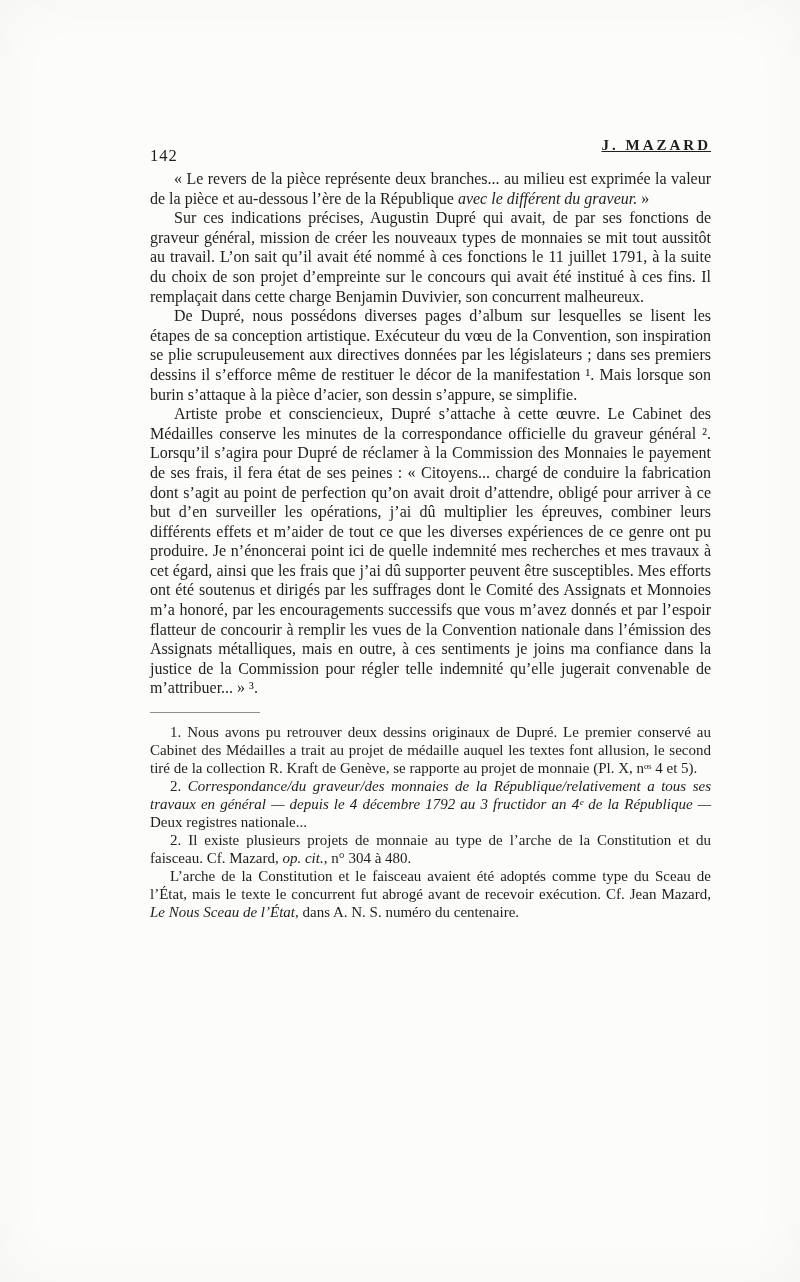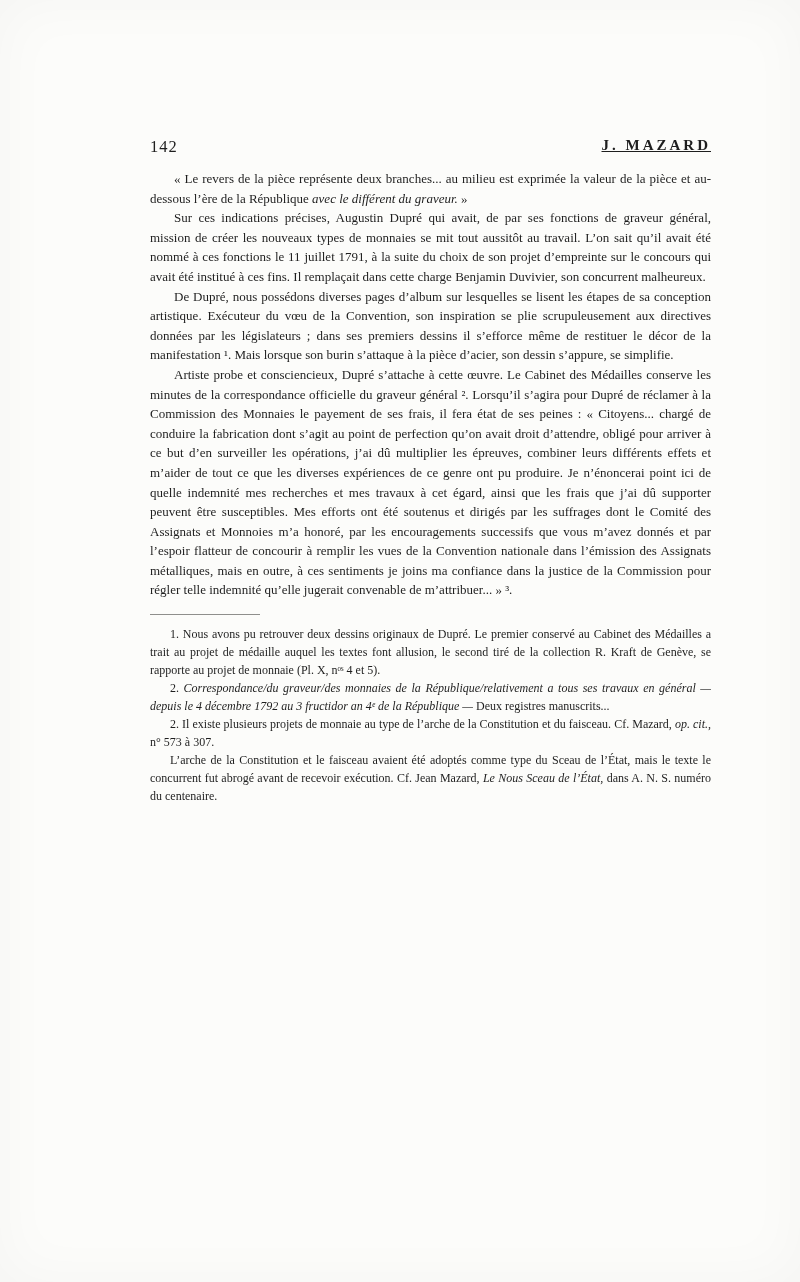--- a/index.html
+++ b/index.html
@@ -28,7 +28,7 @@
     margin-bottom:10px;
   }
   .page-number{
-    position:absolute;left:0;top:0;
+    position:absolute;left:0;top:9px;
     font-size:16.5px;
     letter-spacing:1px;
   }

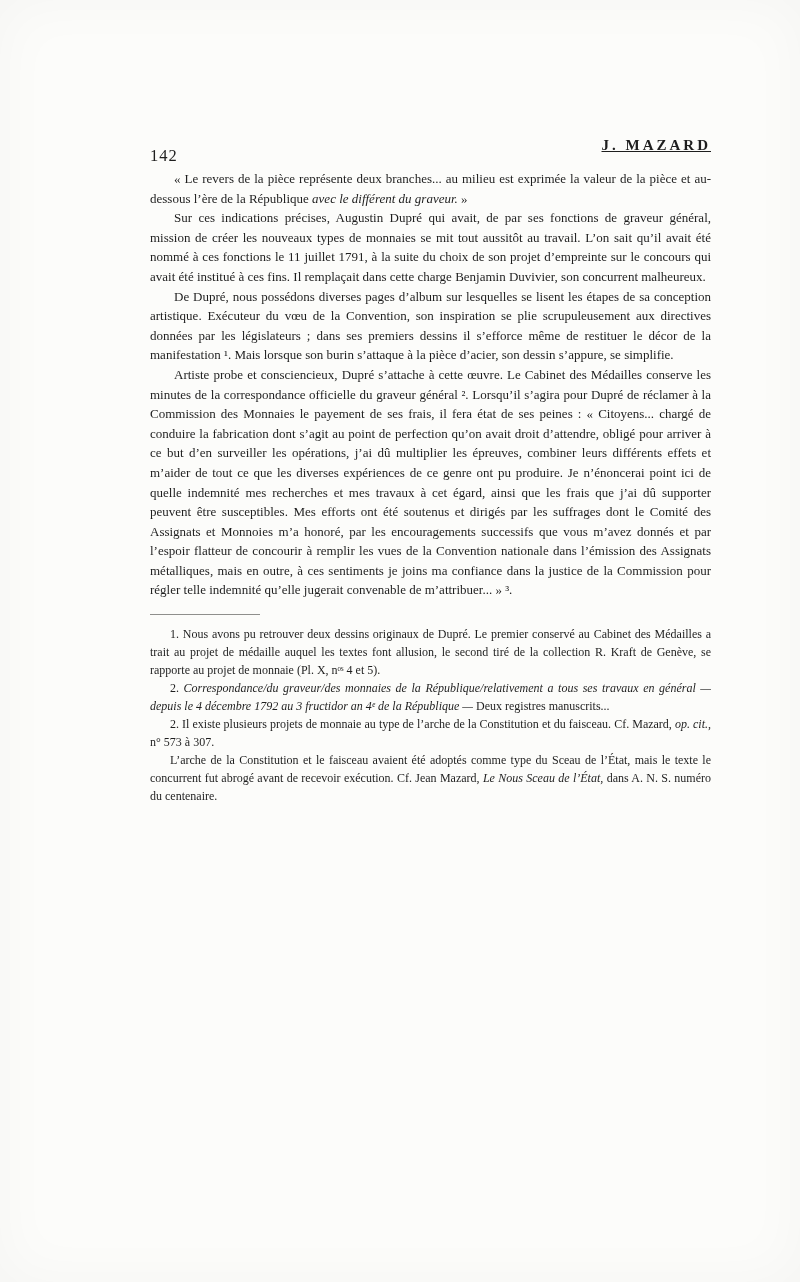--- a/index.html
+++ b/index.html
@@ -43,7 +43,7 @@
     margin:0;
     text-indent:24px;
     text-align:justify;
-    font-size:13px;
+    font-size:16px;
     line-height:19.6px;
   }
   .footnote-rule{

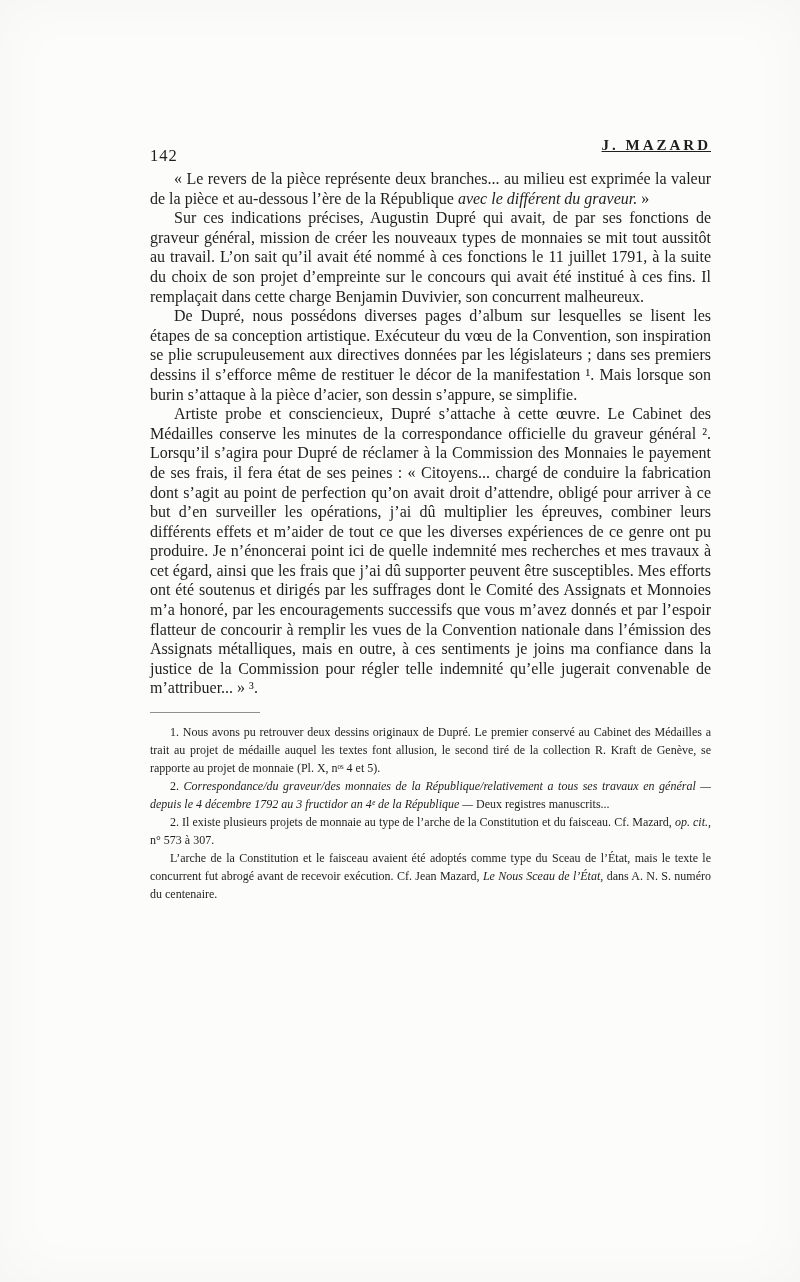--- a/index.html
+++ b/index.html
@@ -56,7 +56,7 @@
     margin:0;
     text-indent:20px;
     text-align:justify;
-    font-size:12px;
+    font-size:15px;
     line-height:18px;
     font-weight:bold;
     font-weight:normal;

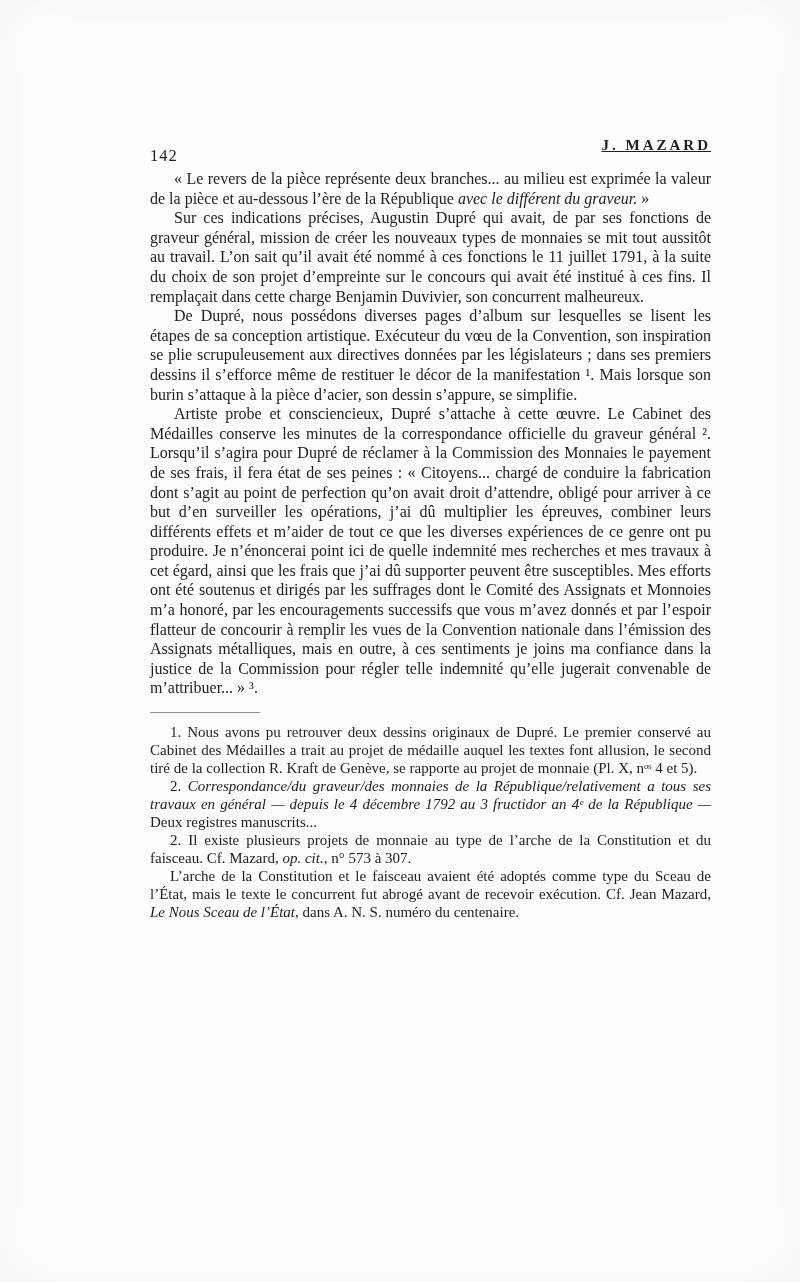--- a/index.html
+++ b/index.html
@@ -86,7 +86,7 @@
 
     <div class="footnotes">
         <p><span>1. Nous avons pu retrouver deux dessins originaux de Dupré. Le premier conservé au Cabinet des Médailles a trait au projet de médaille auquel les textes font allusion, le second tiré de la collection R. Kraft de Genève, se rapporte au projet de monnaie (Pl. X, nᵒˢ 4 et 5).</span></p>
-        <p><span>2. </span><span class="it">Correspondance/du graveur/des monnaies de la République/relativement a tous ses travaux en général — depuis le 4 décembre 1792 au 3 fructidor an 4ᵉ de la République —</span><span> Deux registres manuscrits...</span></p>
+        <p><span>2. </span><span class="it">Correspondance/du graveur/des monnaies de la République/relativement a tous ses travaux en général — depuis le 4 décembre 1792 au 3 fructidor an 4ᵉ de la République —</span><span> Deux registres nationale...</span></p>
         <p><span>2. Il existe plusieurs projets de monnaie au type de l’arche de la Constitution et du faisceau. Cf. Mazard, </span><span class="it">op. cit.</span><span>, n° 573 à 307.</span></p>
         <p><span>L’arche de la Constitution et le faisceau avaient été adoptés comme type du Sceau de l’État, mais le texte le concurrent fut abrogé avant de recevoir exécution. Cf. Jean Mazard, </span><span class="it">Le Nous Sceau de l’État</span><span>, dans A. N. S. numéro du centenaire.</span></p>
       </div>

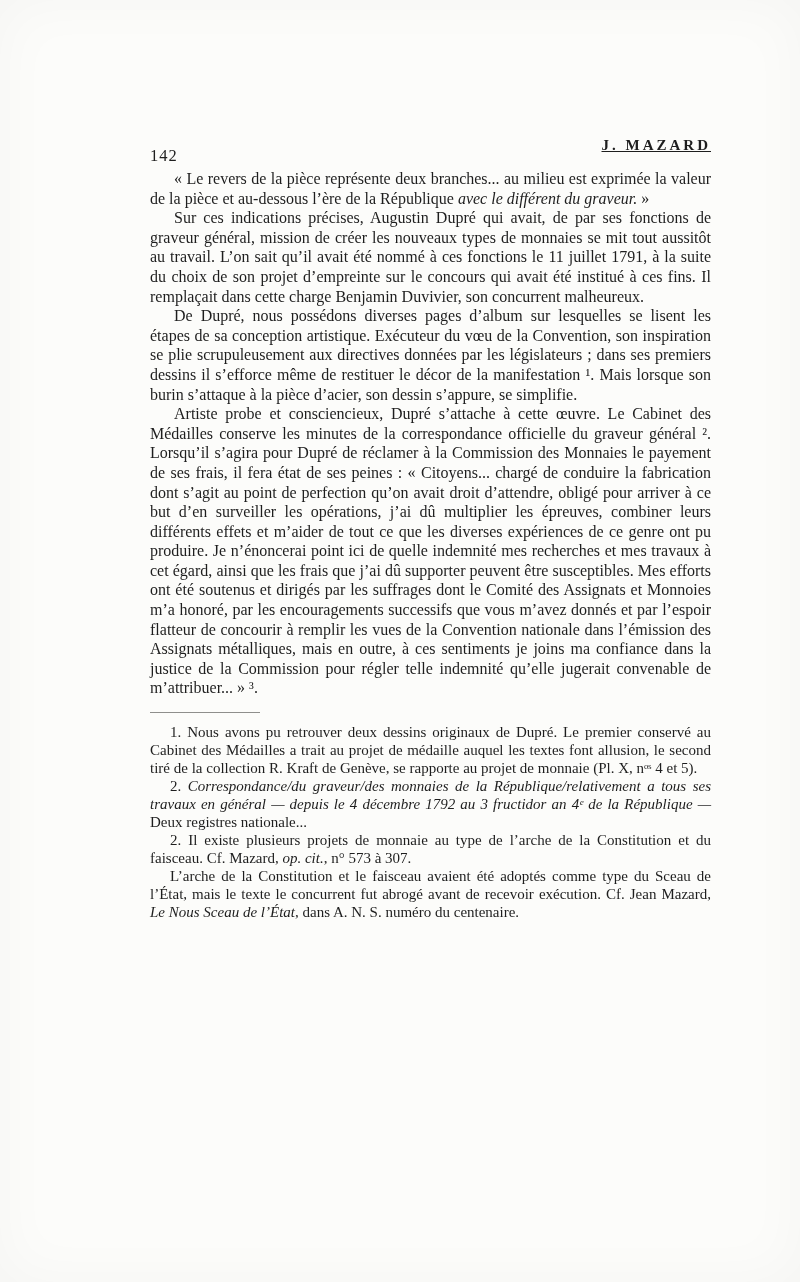--- a/index.html
+++ b/index.html
@@ -87,7 +87,7 @@
     <div class="footnotes">
         <p><span>1. Nous avons pu retrouver deux dessins originaux de Dupré. Le premier conservé au Cabinet des Médailles a trait au projet de médaille auquel les textes font allusion, le second tiré de la collection R. Kraft de Genève, se rapporte au projet de monnaie (Pl. X, nᵒˢ 4 et 5).</span></p>
         <p><span>2. </span><span class="it">Correspondance/du graveur/des monnaies de la République/relativement a tous ses travaux en général — depuis le 4 décembre 1792 au 3 fructidor an 4ᵉ de la République —</span><span> Deux registres nationale...</span></p>
-        <p><span>2. Il existe plusieurs projets de monnaie au type de l’arche de la Constitution et du faisceau. Cf. Mazard, </span><span class="it">op. cit.</span><span>, n° 573 à 307.</span></p>
+        <p><span>2. Il existe plusieurs projets de monnaie au type de l’arche de la Constitution et du faisceau. Cf. Mazard, </span><span class="it">op. cit.</span><span>, n° 304 à 480.</span></p>
         <p><span>L’arche de la Constitution et le faisceau avaient été adoptés comme type du Sceau de l’État, mais le texte le concurrent fut abrogé avant de recevoir exécution. Cf. Jean Mazard, </span><span class="it">Le Nous Sceau de l’État</span><span>, dans A. N. S. numéro du centenaire.</span></p>
       </div>
 

